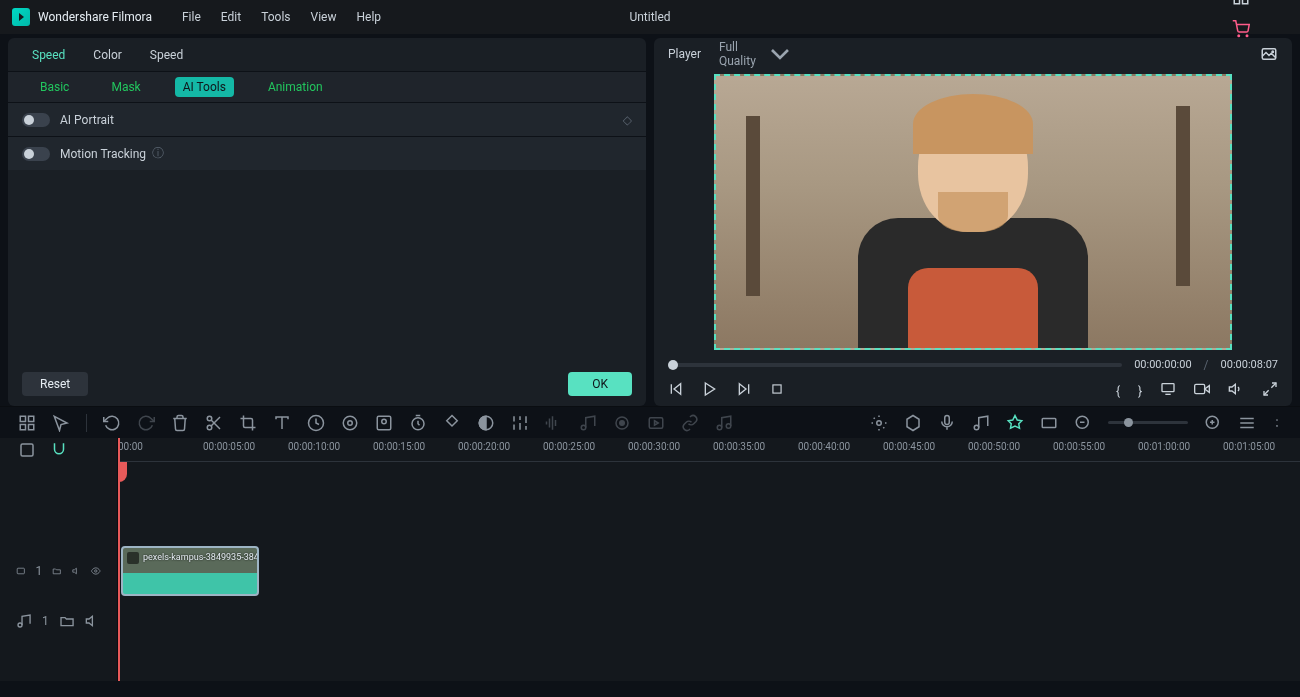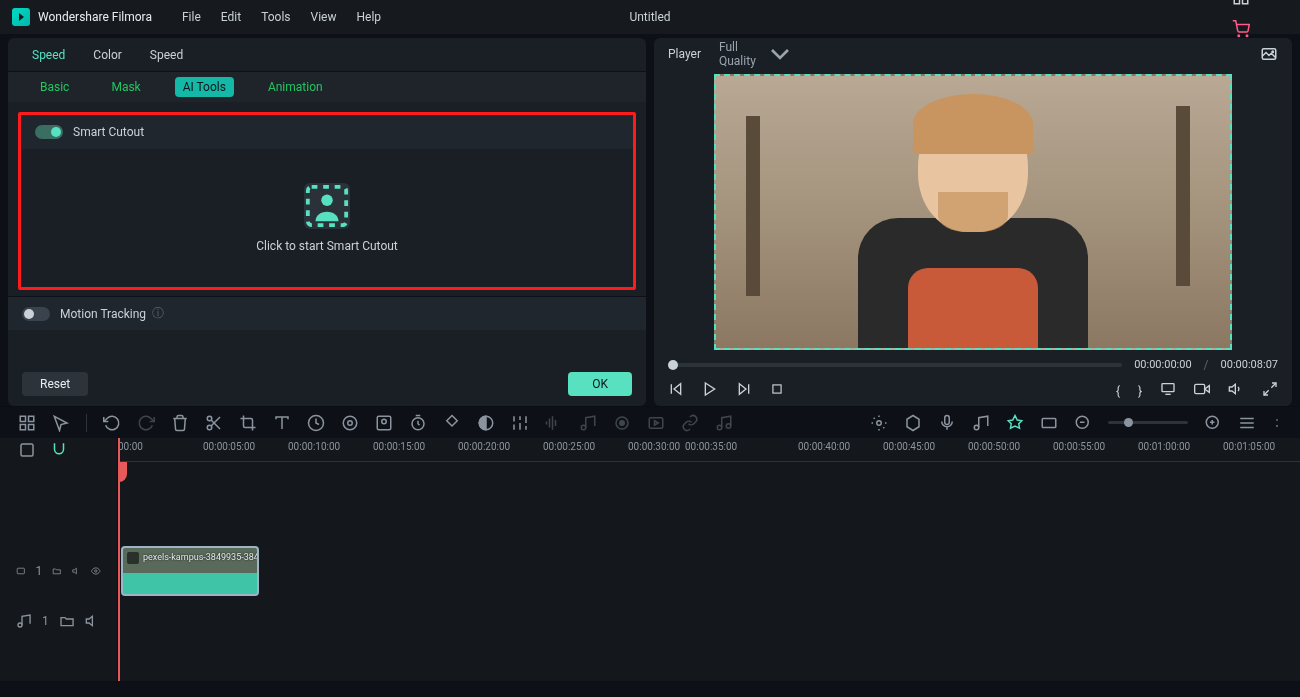--- a/index.html
+++ b/index.html
@@ -192,6 +192,11 @@
       <div class="subtab">Animation</div>
     </div>
 
+    <div class="section-row">
+      <div class="toggle"></div>
+      <span>AI Portrait</span>
+      <span class="diamond">◇</span>
+    </div>
 
     <div class="highlighted">
       <div class="section-row">

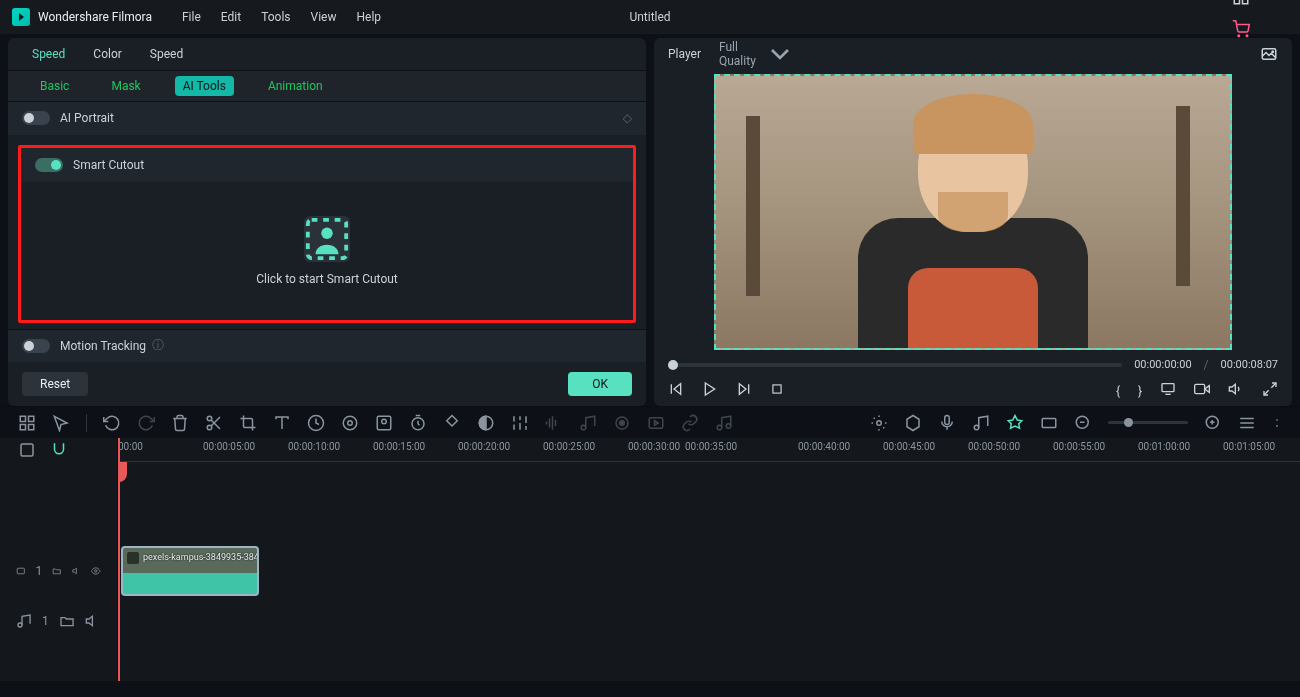--- a/index.html
+++ b/index.html
@@ -198,22 +198,6 @@
       <span class="diamond">◇</span>
     </div>
 
-    <div class="highlighted">
-      <div class="section-row">
-        <div class="toggle on"></div>
-        <span>Smart Cutout</span>
-      </div>
-      <div class="cutout-body">
-        <div class="cutout-icon">
-          <svg viewBox="0 0 24 24" width="28" height="28" fill="none" stroke="#58e1c1" stroke-width="2">
-              <rect x="2" y="2" width="20" height="20" rx="2" stroke-dasharray="3 3"></rect>
-              <circle cx="12" cy="9" r="3" fill="#58e1c1" stroke="none"></circle>
-              <path d="M6 20c0-3 2.5-5 6-5s6 2 6 5" fill="#58e1c1" stroke="none"></path>
-            </svg>
-        </div>
-        <div class="cutout-text">Click to start Smart Cutout</div>
-      </div>
-    </div>
 
     <div class="section-row">
       <div class="toggle"></div>

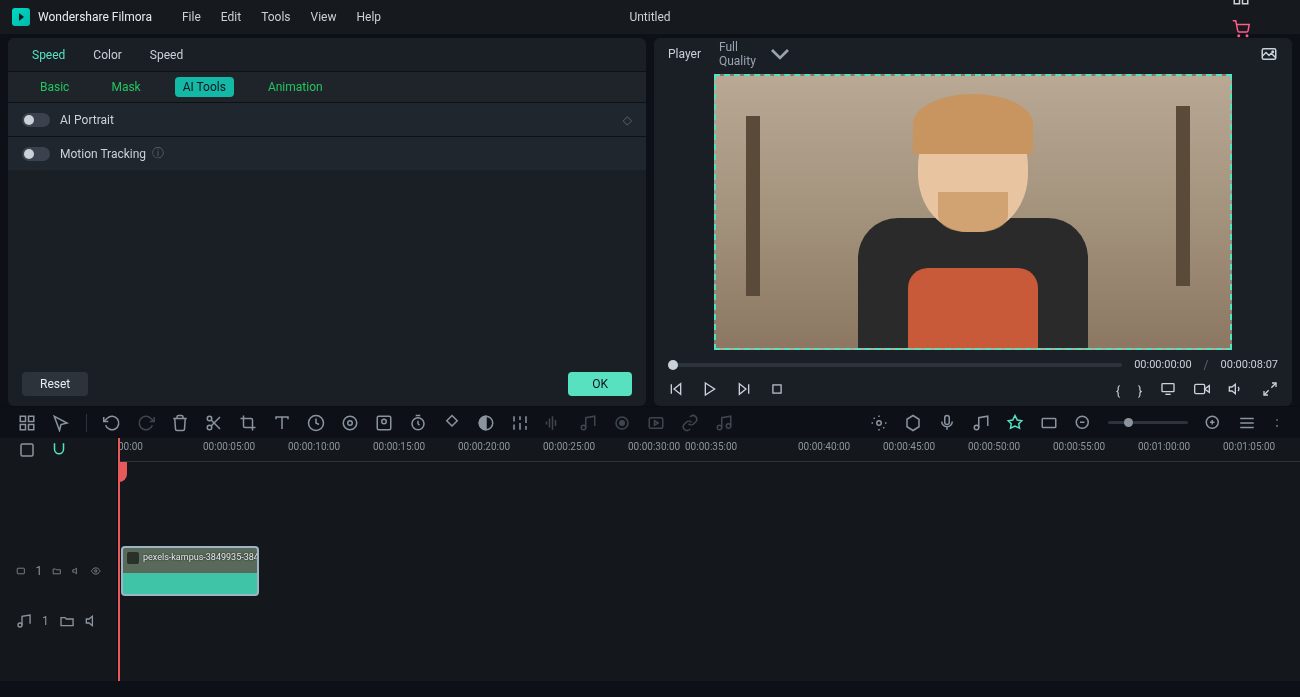--- a/index.html
+++ b/index.html
@@ -542,7 +542,7 @@
         <div class="ruler-tick" style="left: 340px;">00:00:20:00</div>
         <div class="ruler-tick" style="left: 425px;">00:00:25:00</div>
         <div class="ruler-tick" style="left: 510px;">00:00:30:00</div>
-        <div class="ruler-tick" style="left: 567px;">00:00:35:00</div>
+        <div class="ruler-tick" style="left: 595px;">00:00:35:00</div>
         <div class="ruler-tick" style="left: 680px;">00:00:40:00</div>
         <div class="ruler-tick" style="left: 765px;">00:00:45:00</div>
         <div class="ruler-tick" style="left: 850px;">00:00:50:00</div>

